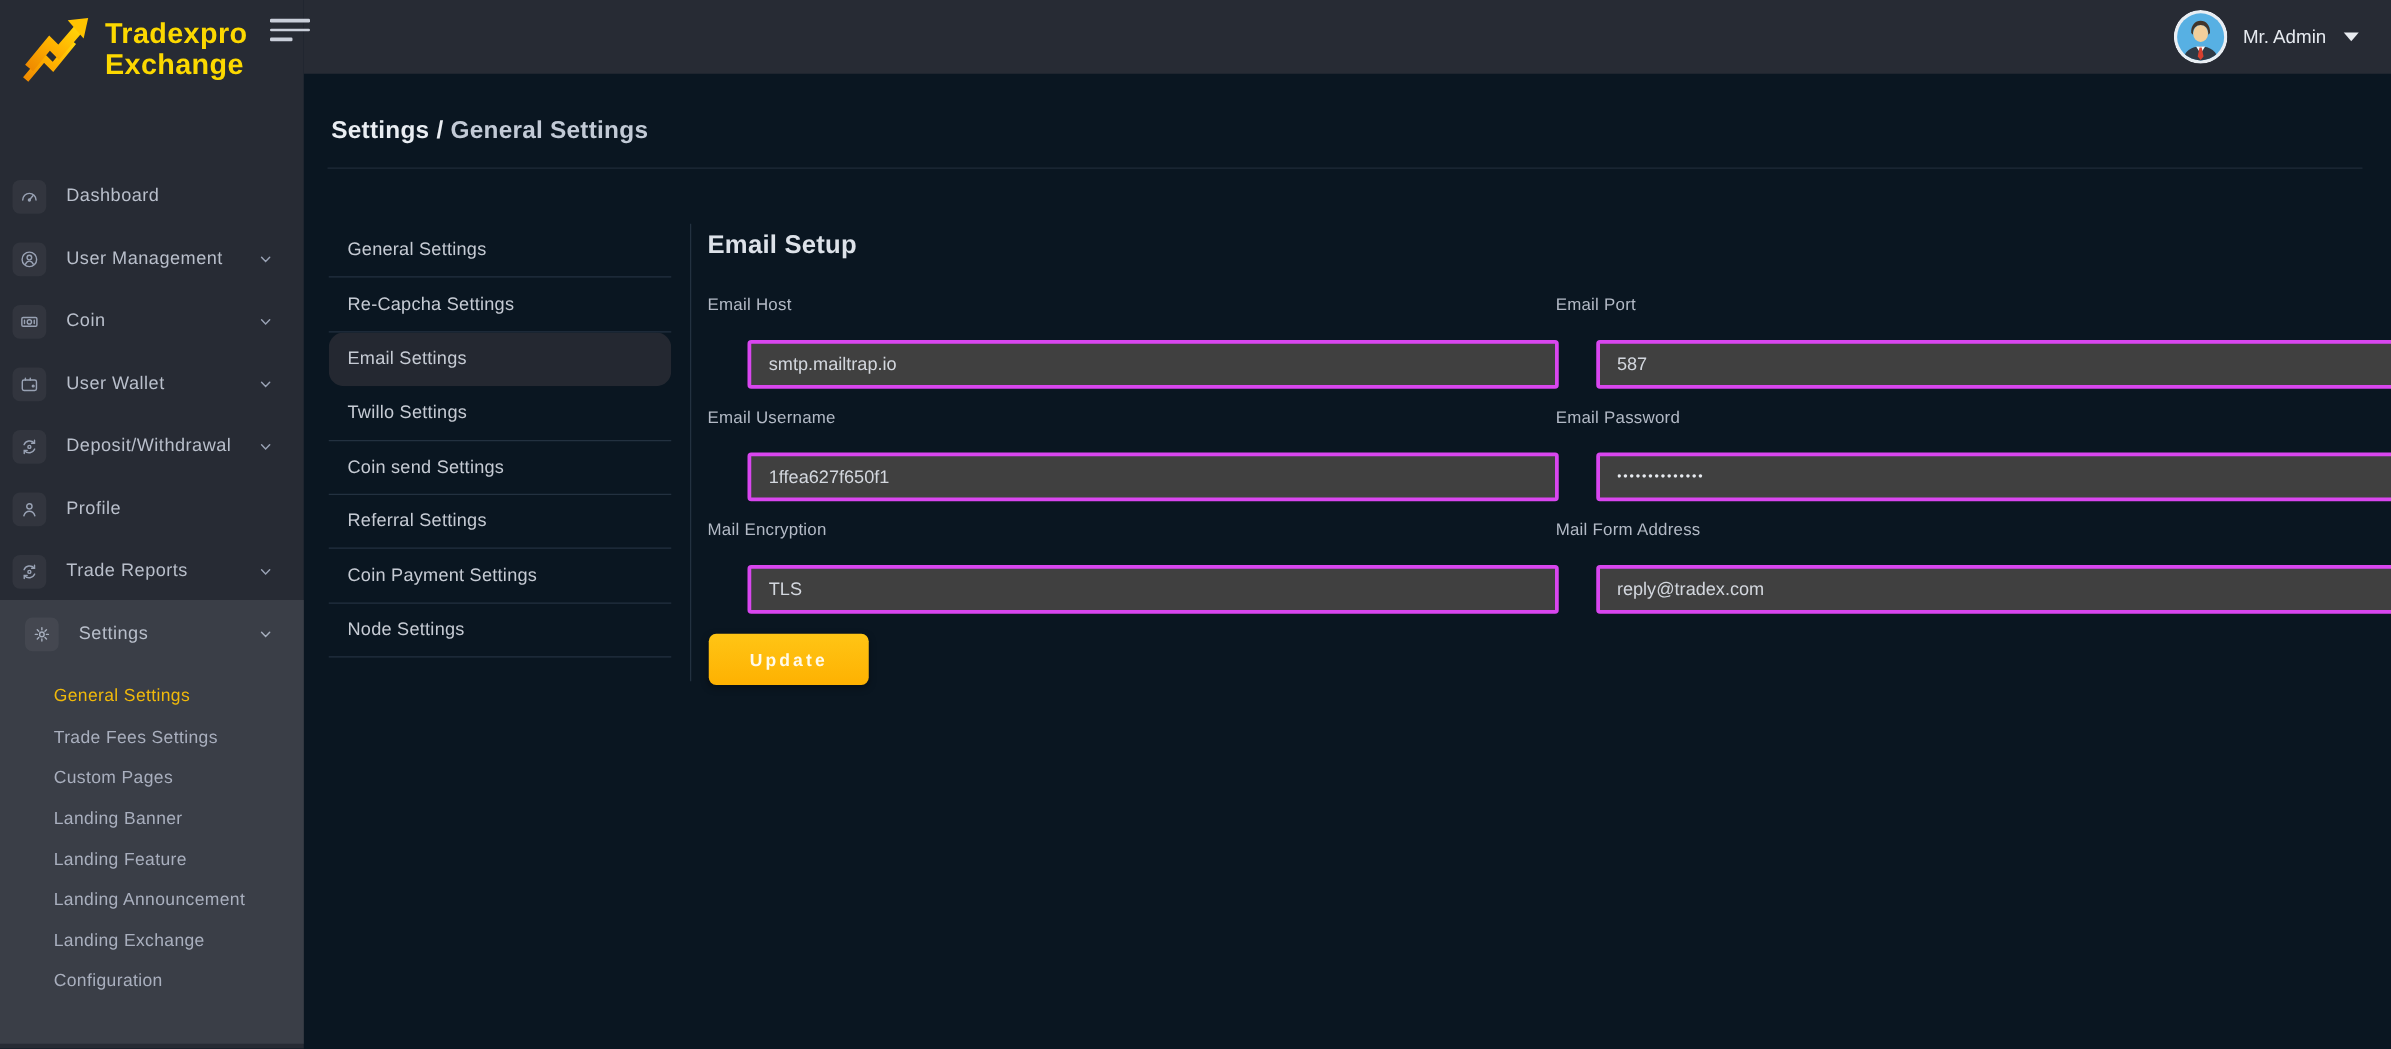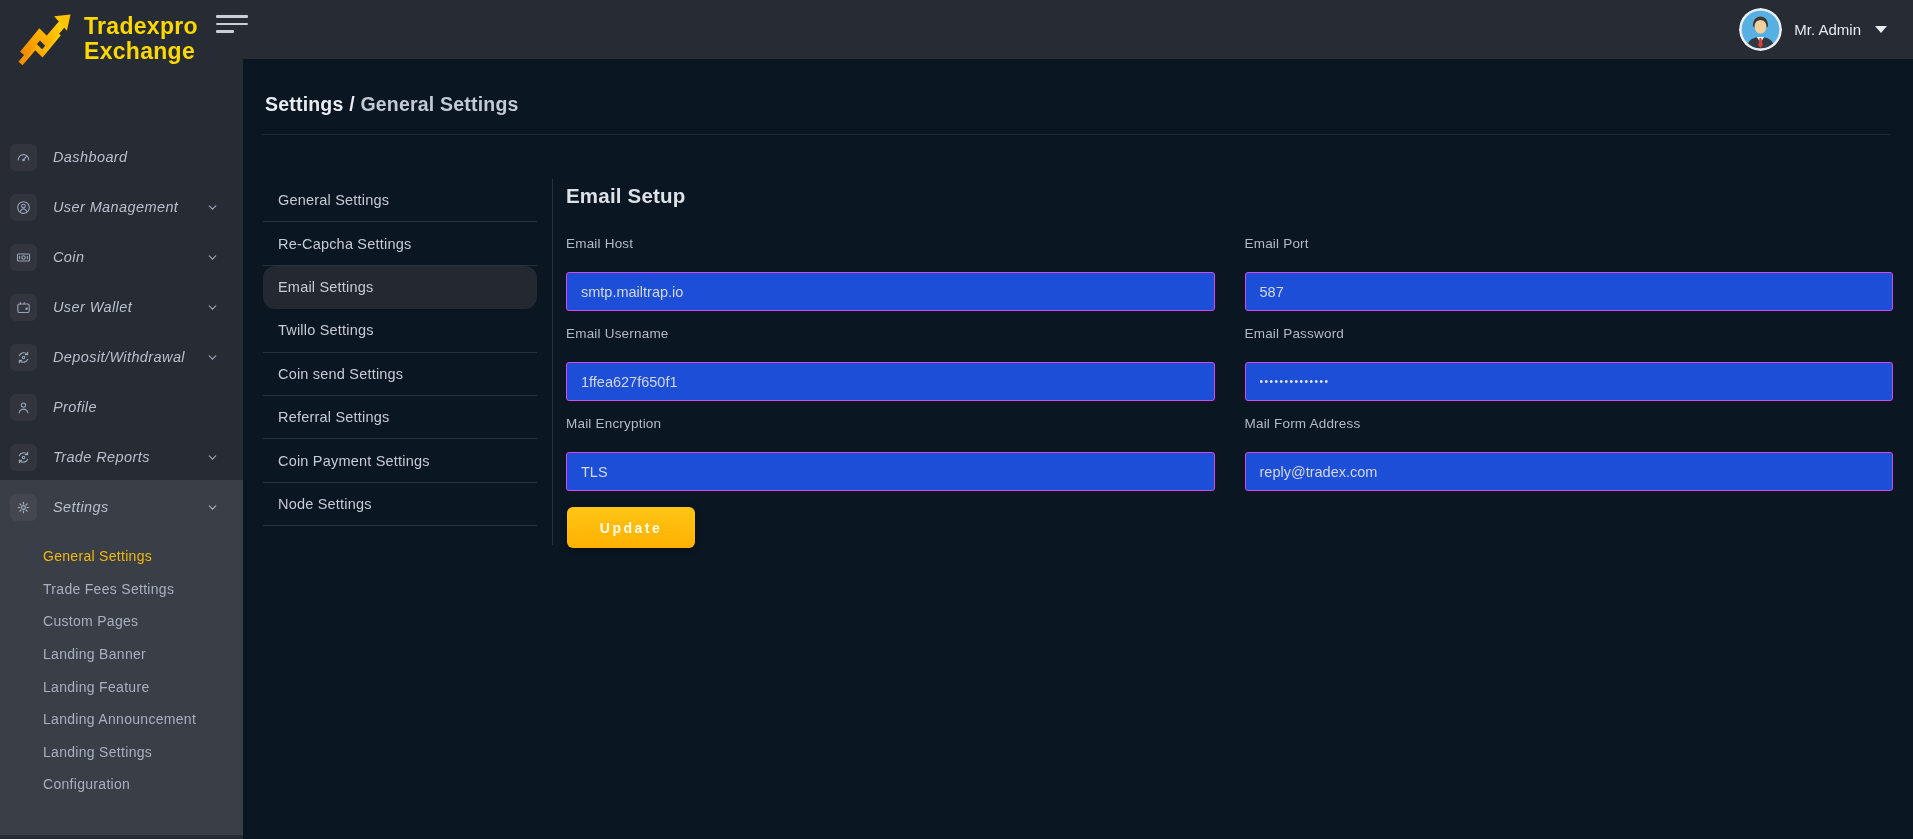--- a/index.html
+++ b/index.html
@@ -18,7 +18,7 @@
   .nav-row { height:50px; display:flex; align-items:center; padding-left:10px; cursor:pointer; }
   .icon-box { width:27px; height:27px; border-radius:6px; background:rgba(255,255,255,.05);
               display:flex; align-items:center; justify-content:center; flex:0 0 27px; }
-  .nav-label { margin-left:16px; font-size:14.5px; letter-spacing:.4px; color:#b9bfcb;font-style:italic; }
+  .nav-label { margin-left:16px; font-size:14.5px; letter-spacing:.4px; color:#b9bfcb; }
   .chev { margin-left:auto; margin-right:24px; display:flex; align-items:center; }
   .settings-panel { position:absolute; left:0; top:480px; width:243px; height:355px; background:#3a3e47; }
   .settings-row { height:54px; display:flex; align-items:center; padding-left:10px; cursor:pointer; }

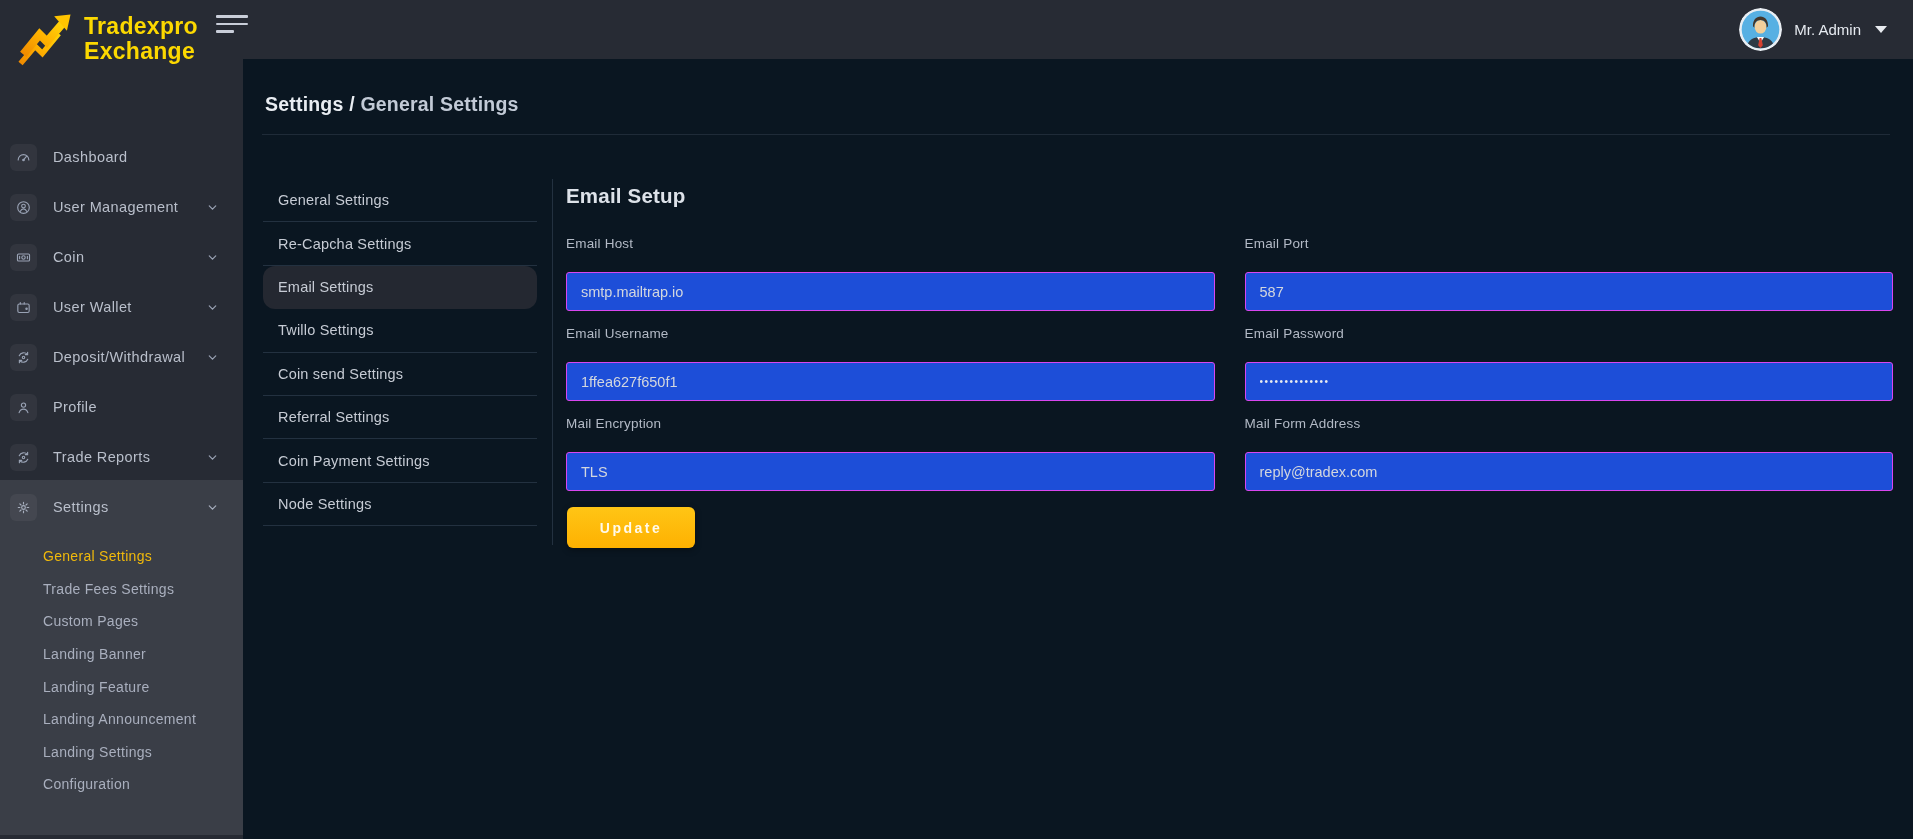--- a/index.html
+++ b/index.html
@@ -56,8 +56,8 @@
                display:grid; grid-template-columns:1fr 1fr; column-gap:30px; }
   .field { margin-bottom:15px; }
   .field label { display:block; font-size:13.5px; color:#b3bac6; letter-spacing:.2px; height:17px; margin-bottom:19px; }
-  .field input { width:100%; height:39px; background:#1d4ed8; border:1px solid #d946ef; border-radius:3px;
-                 color:#d3d7de; font-size:14.5px; padding:0 14px; font-family:"Liberation Sans","DejaVu Sans",sans-serif; outline:none; }
+  .field input { width:100%; height:39px; background:#404040; border:3px solid #d946ef; border-radius:3px;
+                 color:#d3d7de; font-size:14.5px; padding:0 14px; font-family:"Liberation Sans","DejaVu Sans",sans-serif; outline:none;margin-left:32px; }
   .field input.masked { font-size:10px; letter-spacing:1.5px; color:#e8ebf0; }
   .update-btn { position:absolute; left:324px; top:448px; width:128px; height:41px; border:none; border-radius:6px;
                 background:linear-gradient(180deg,#ffc515,#feb101); color:rgba(255,255,255,.92);

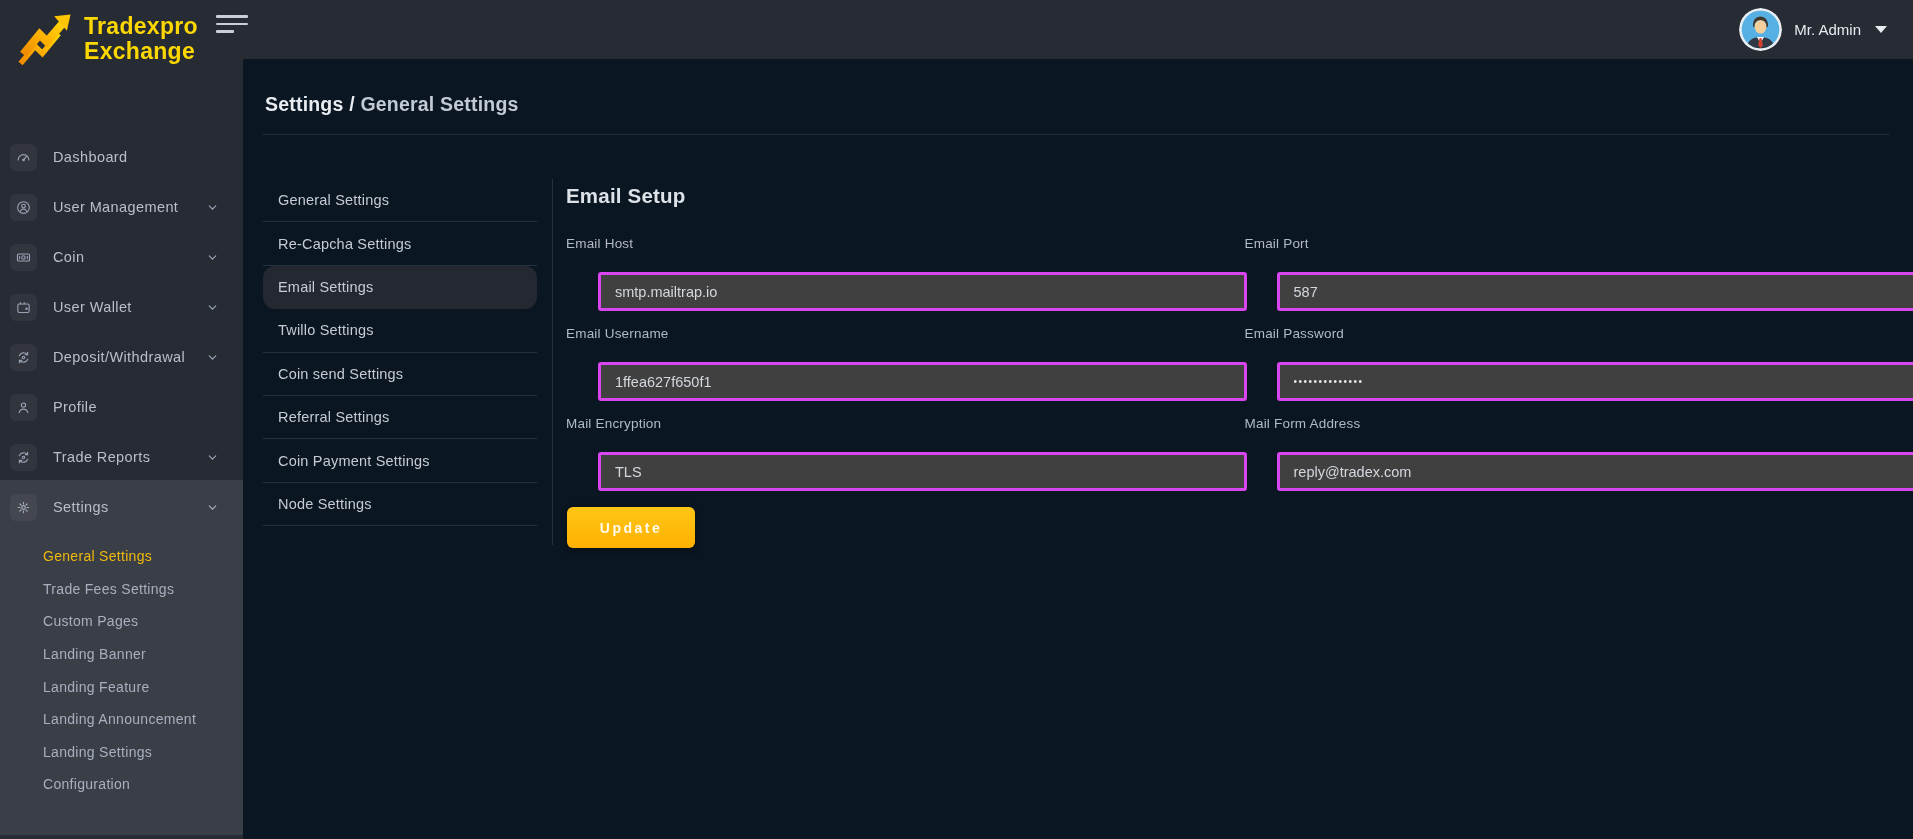--- a/index.html
+++ b/index.html
@@ -21,7 +21,7 @@
   .nav-label { margin-left:16px; font-size:14.5px; letter-spacing:.4px; color:#b9bfcb; }
   .chev { margin-left:auto; margin-right:24px; display:flex; align-items:center; }
   .settings-panel { position:absolute; left:0; top:480px; width:243px; height:355px; background:#3a3e47; }
-  .settings-row { height:54px; display:flex; align-items:center; padding-left:10px; cursor:pointer; }
+  .settings-row { height:54px; display:flex; align-items:center; padding-left:20px; cursor:pointer; }
   .submenu { margin-top:6px; }
   .submenu-item { height:32.6px; display:flex; align-items:center; padding-left:43px;
                   font-size:14px; letter-spacing:.3px; color:#a9afbe; cursor:pointer; }

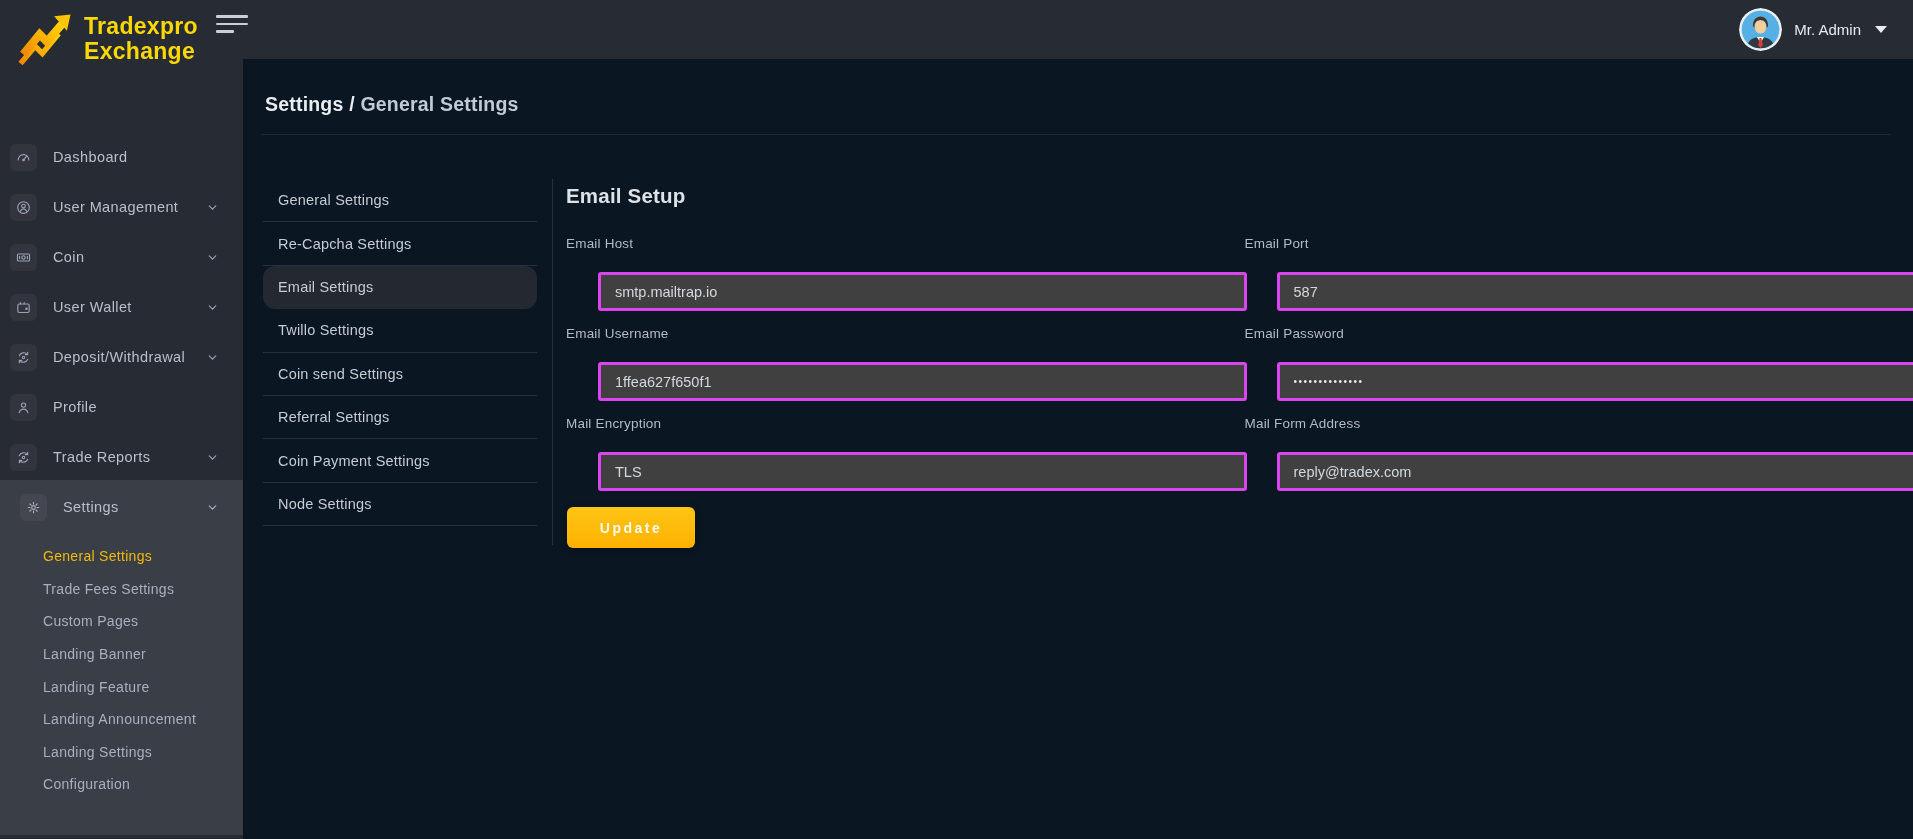--- a/index.html
+++ b/index.html
@@ -222,7 +222,7 @@
         <div class="submenu-item">Landing Banner</div>
         <div class="submenu-item">Landing Feature</div>
         <div class="submenu-item">Landing Announcement</div>
-        <div class="submenu-item">Landing Settings</div>
+        <div class="submenu-item">Landing Exchange</div>
         <div class="submenu-item">Configuration</div>
       </div>
     </div>

